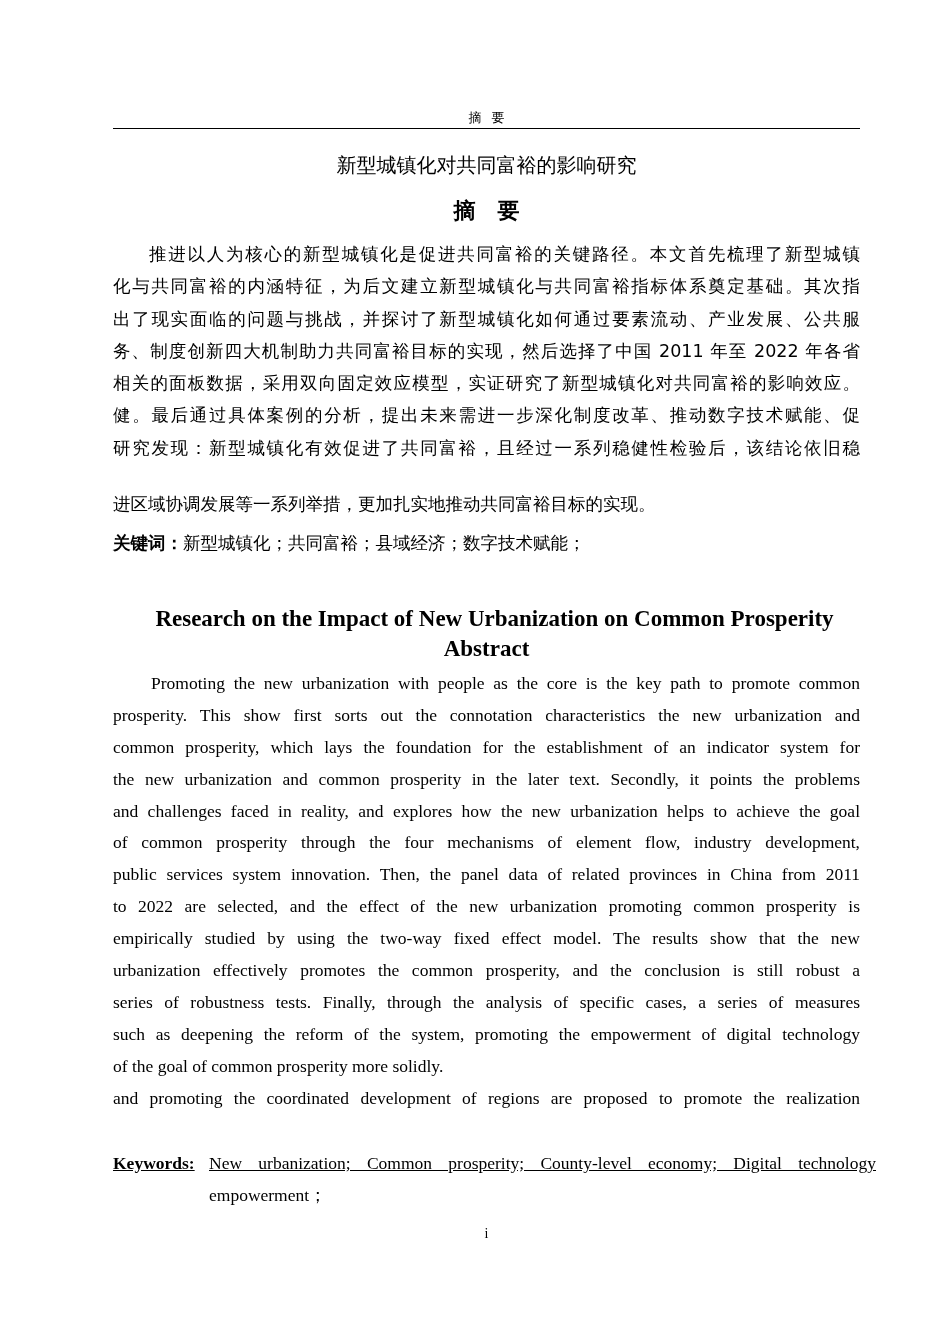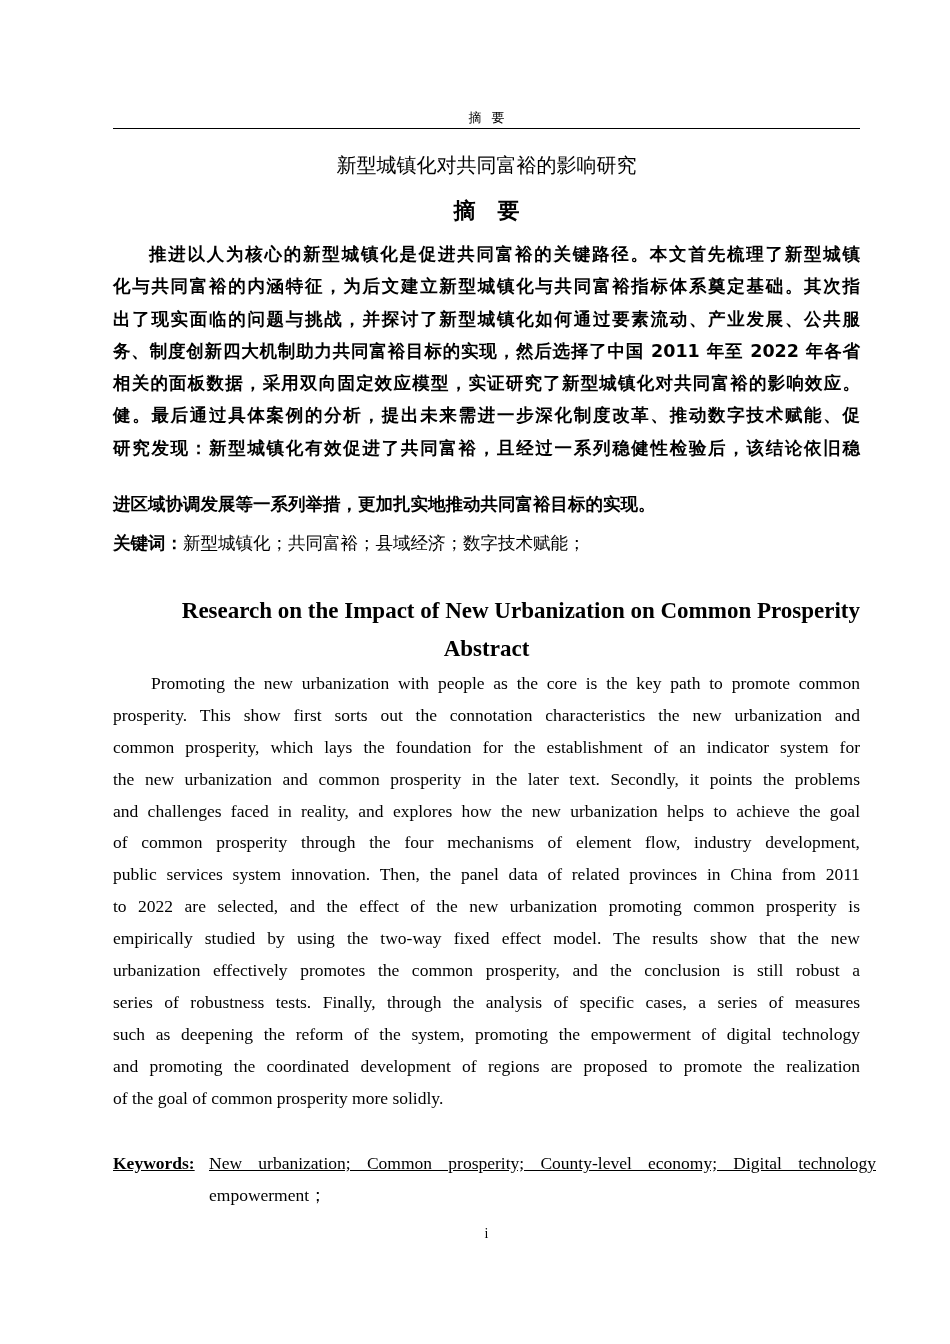--- a/index.html
+++ b/index.html
@@ -73,7 +73,6 @@
       white-space: nowrap;
       text-align: justify;
       text-align-last: justify;
-      font-weight: bold;
     }
     .cn-line.last {
       text-align-last: left;

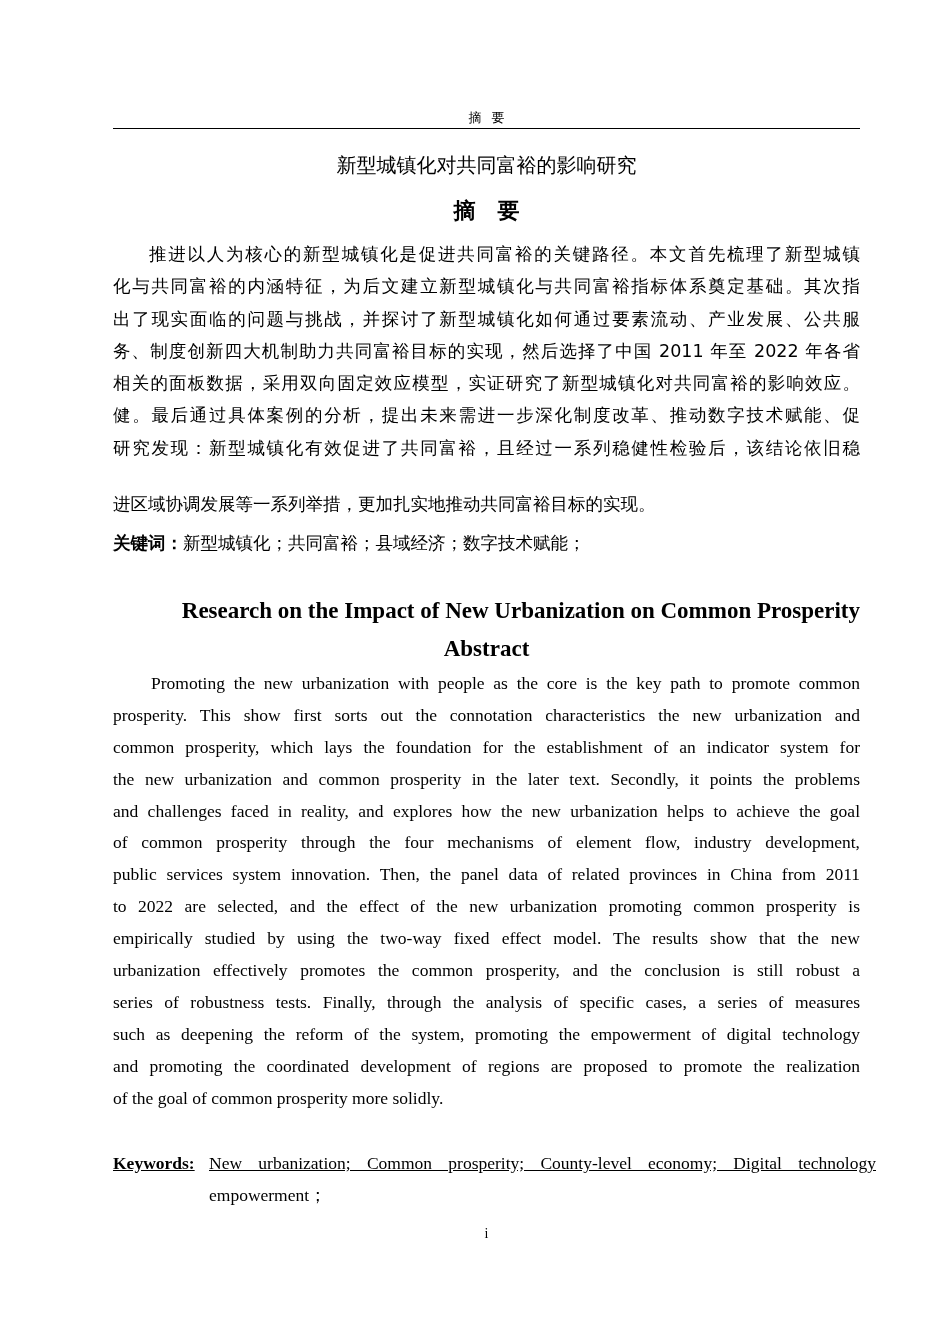--- a/index.html
+++ b/index.html
@@ -199,7 +199,7 @@
   <span class="kw-label">关键词：</span><span>新型城镇化；共同富裕；县域经济；数字技术赋能；</span>
 </div>
 
-<h1 class="en-title" style="margin:0;text-align:right;">Research on the Impact of New Urbanization on Common Prosperity</h1>
+<h1 class="en-title" style="margin:8px;">Research on the Impact of New Urbanization on Common Prosperity</h1>
 <h2 class="en-abstract-heading" style="margin:0;">Abstract</h2>
 
 <div class="en-body">

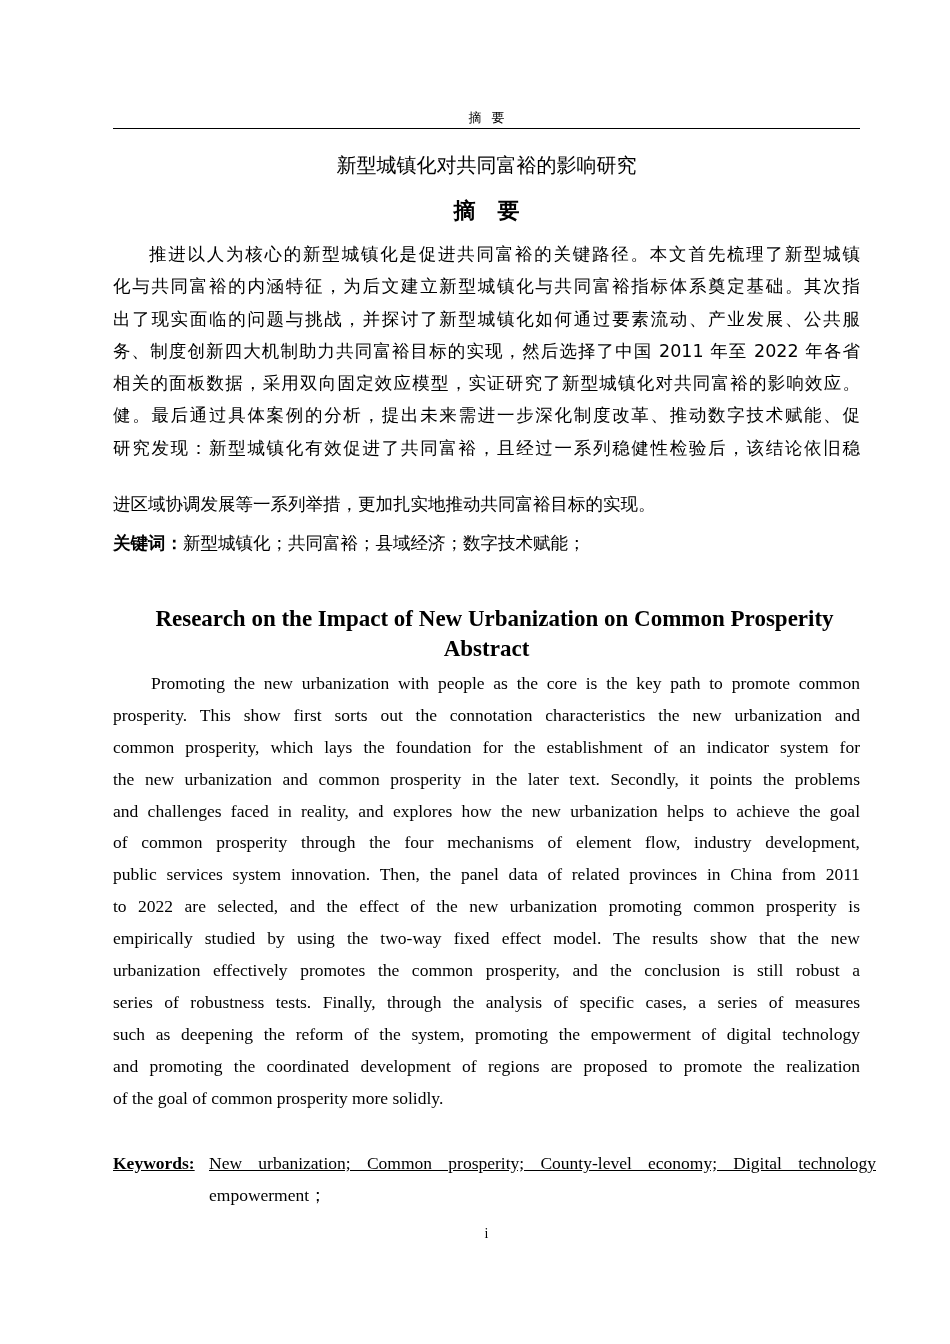--- a/index.html
+++ b/index.html
@@ -215,8 +215,8 @@
   <div class="en-line">urbanization effectively promotes the common prosperity, and the conclusion is still robust a</div>
   <div class="en-line">series of robustness tests. Finally, through the analysis of specific cases, a series of measures</div>
   <div class="en-line">such as deepening the reform of the system, promoting the empowerment of digital technology</div>
+  <div class="en-line last">of the goal of common prosperity more solidly.</div>
   <div class="en-line">and promoting the coordinated development of regions are proposed to promote the realization</div>
-  <div class="en-line last">of the goal of common prosperity more solidly.</div>
 </div>
 
 <div class="en-keywords">

